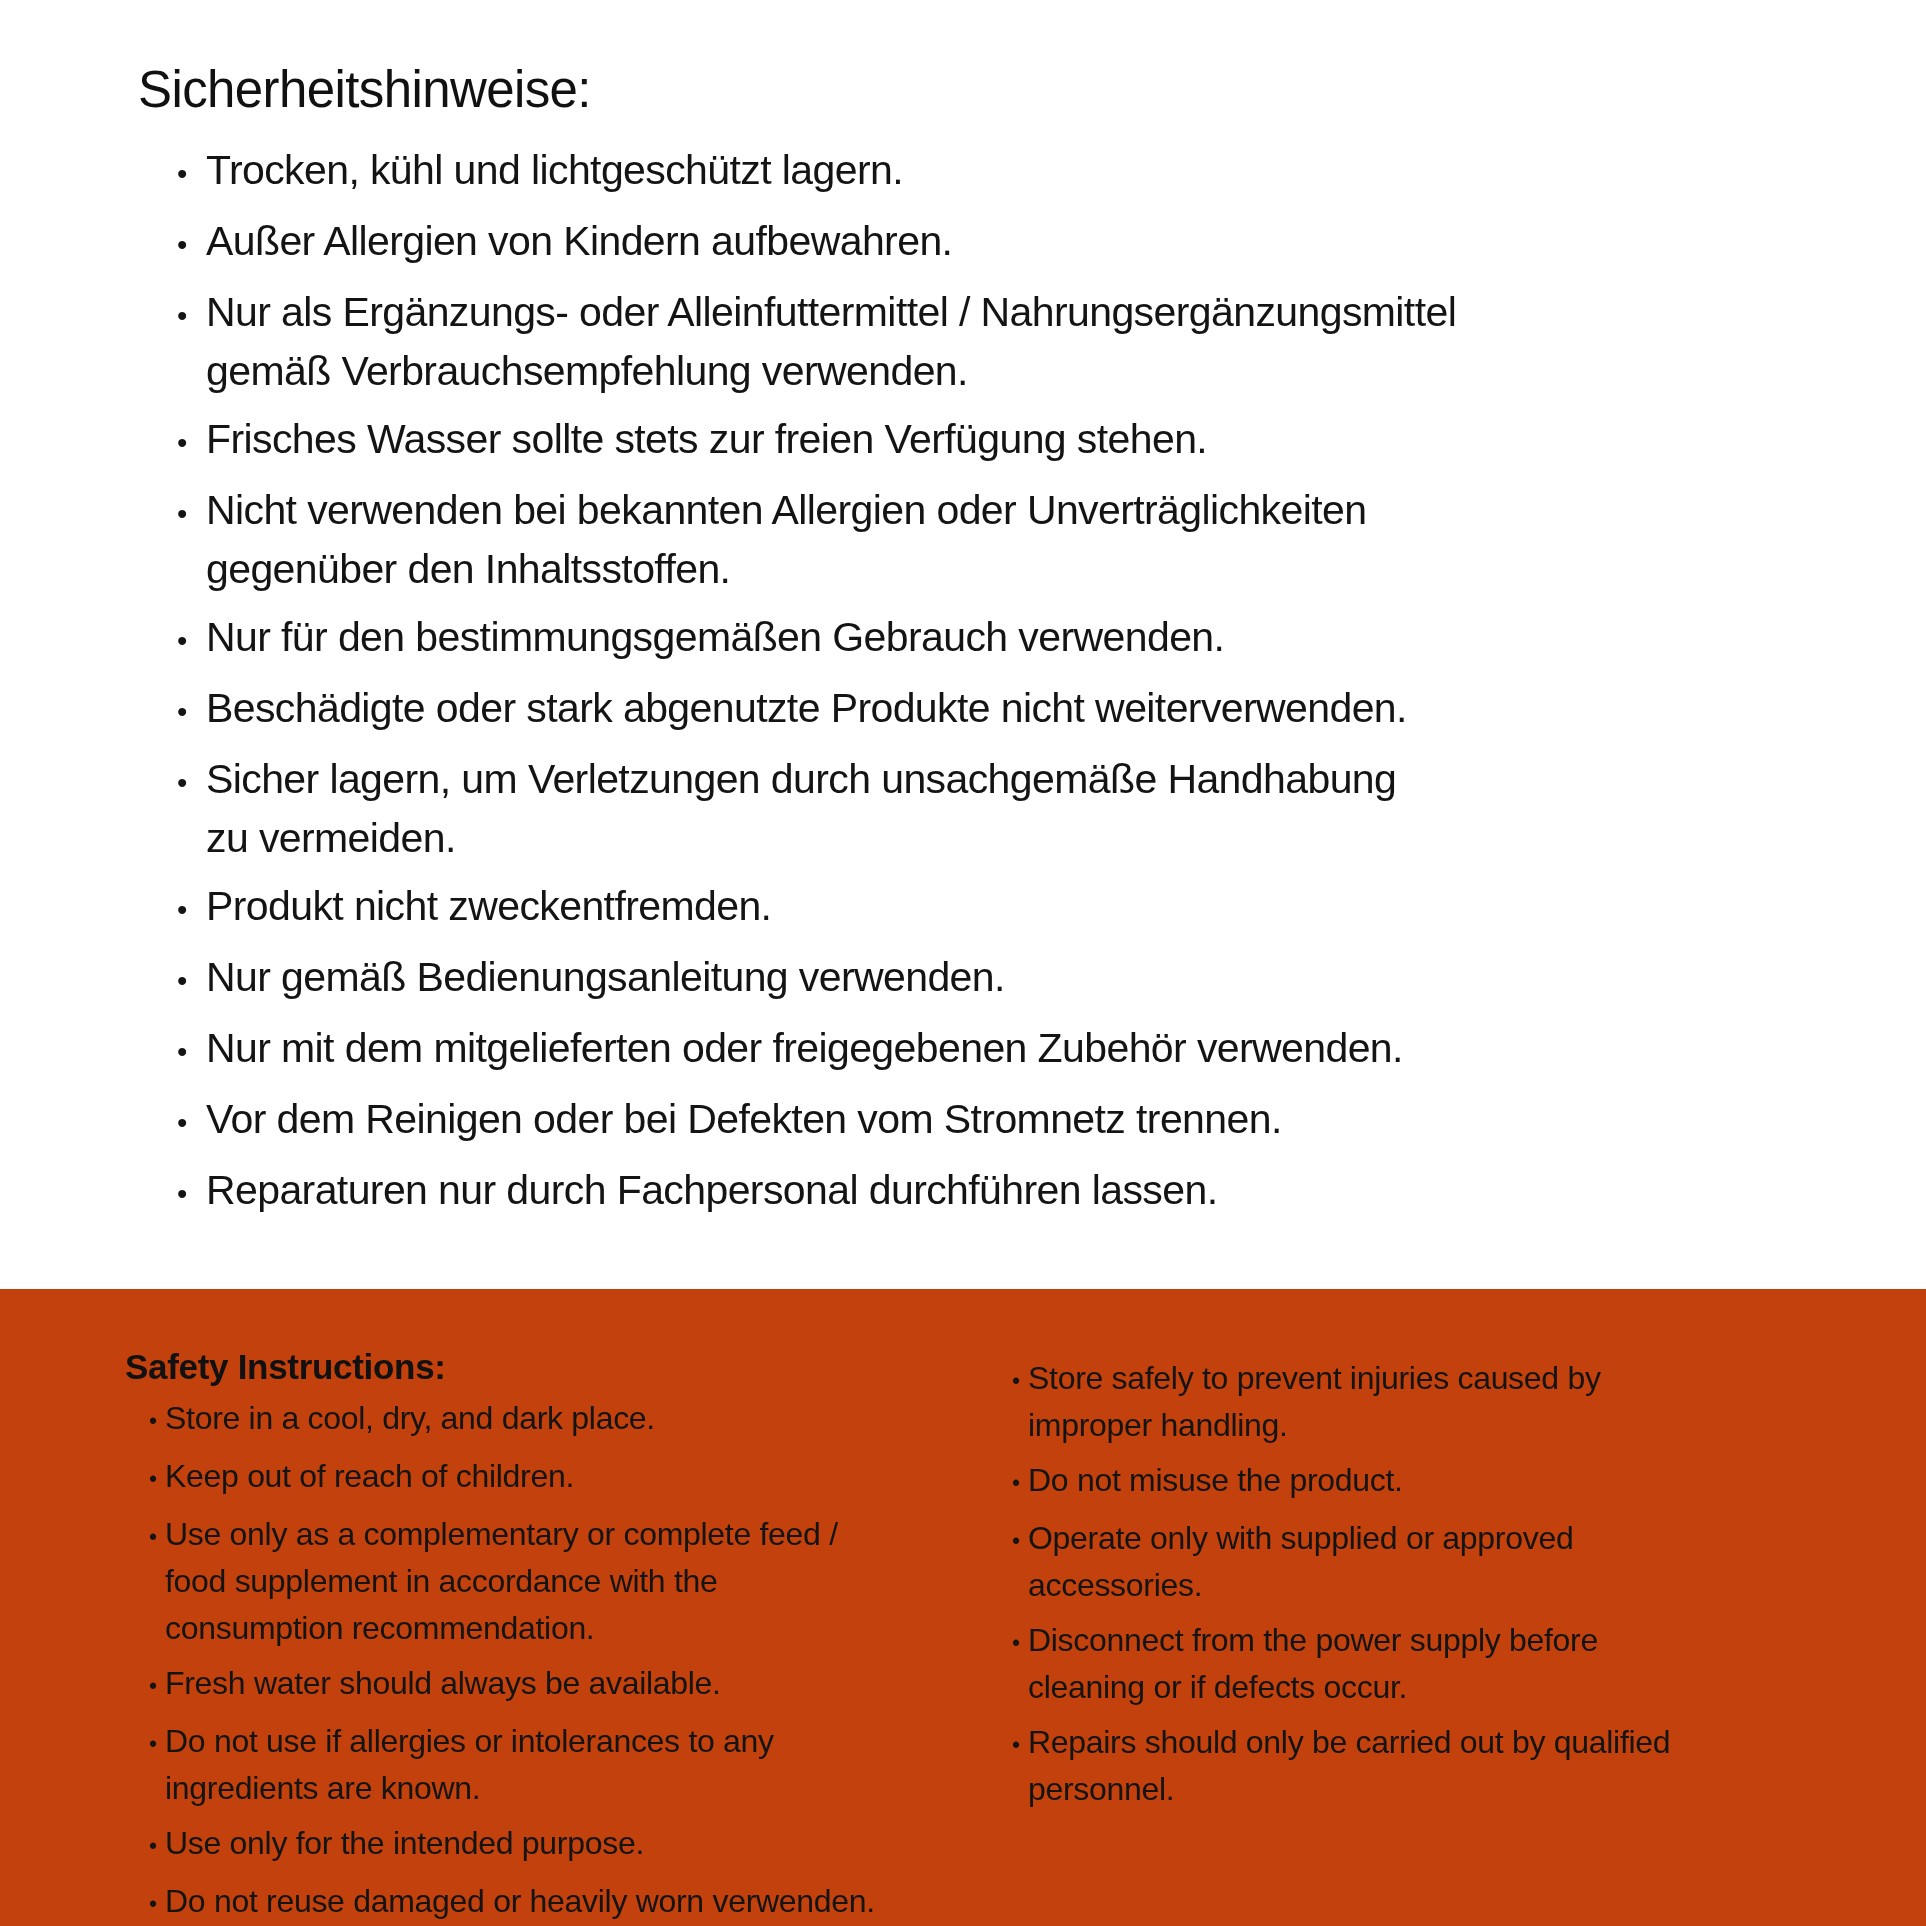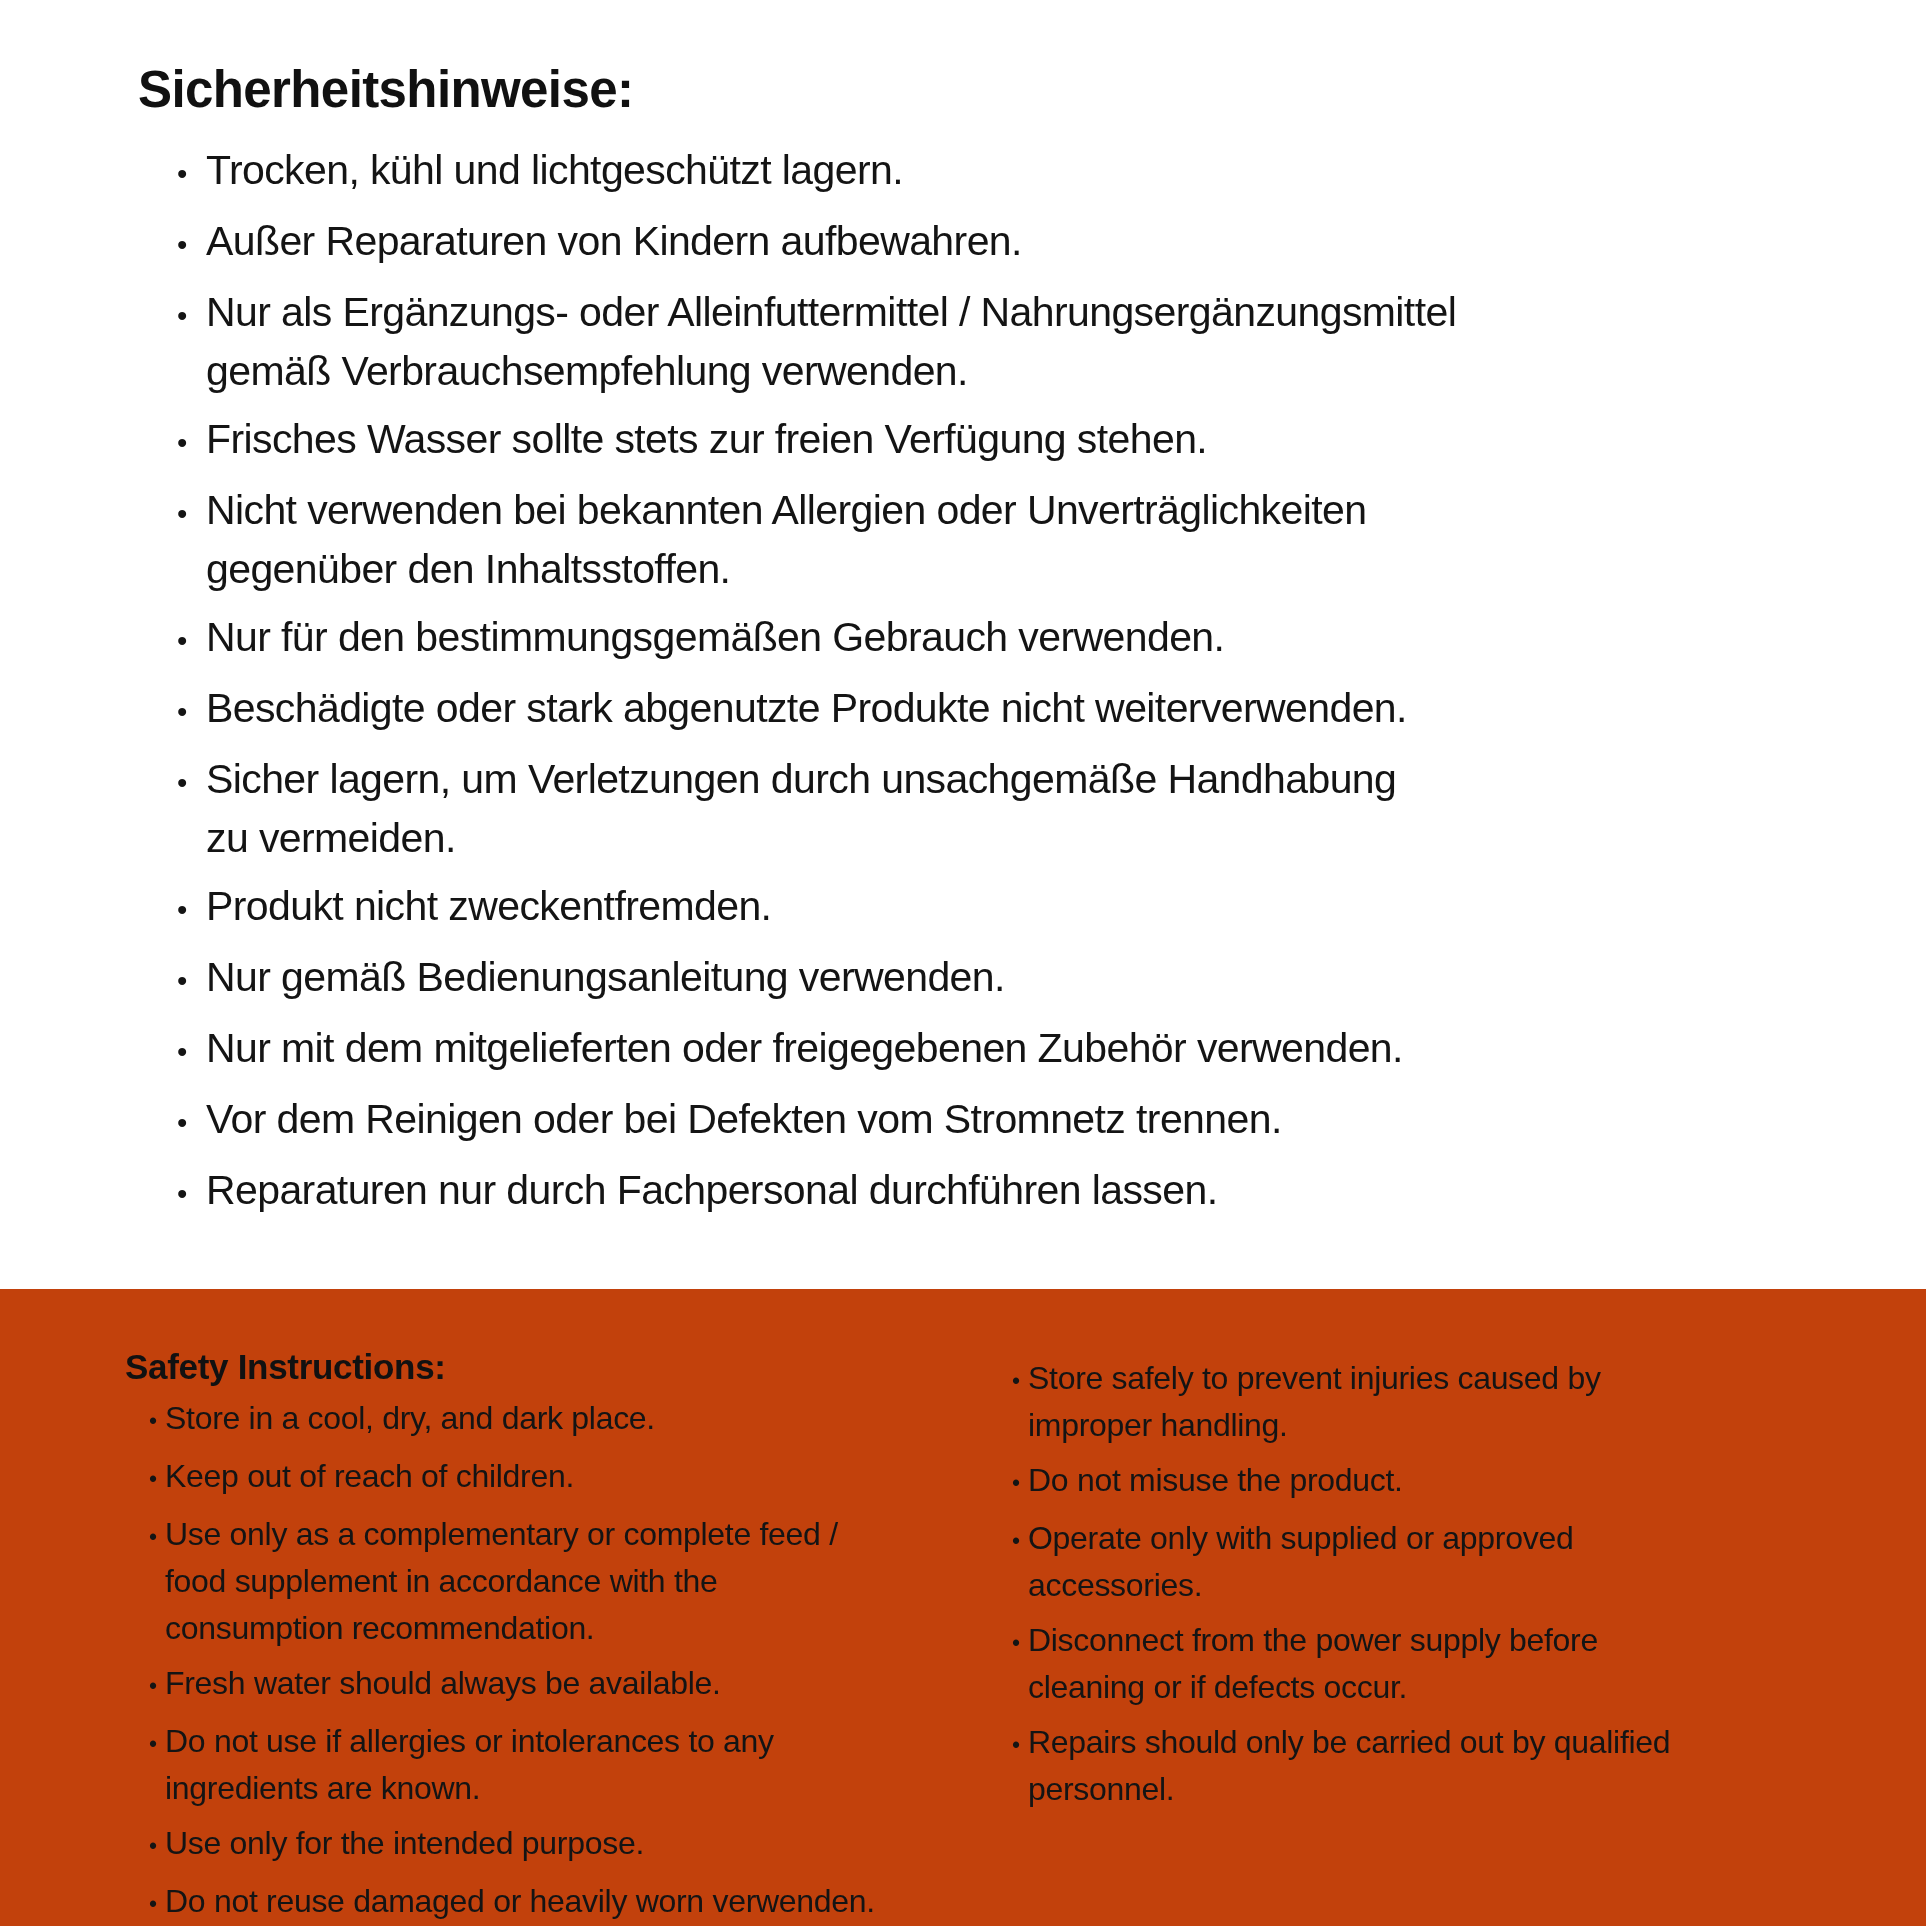--- a/index.html
+++ b/index.html
@@ -27,7 +27,7 @@
     margin: 0 0 26px 0;
     font-size: 51px;
     line-height: 51px;
-    font-weight: 700;
+    font-weight: 400;
     letter-spacing: -0.6px;
     color: #111111;
   }

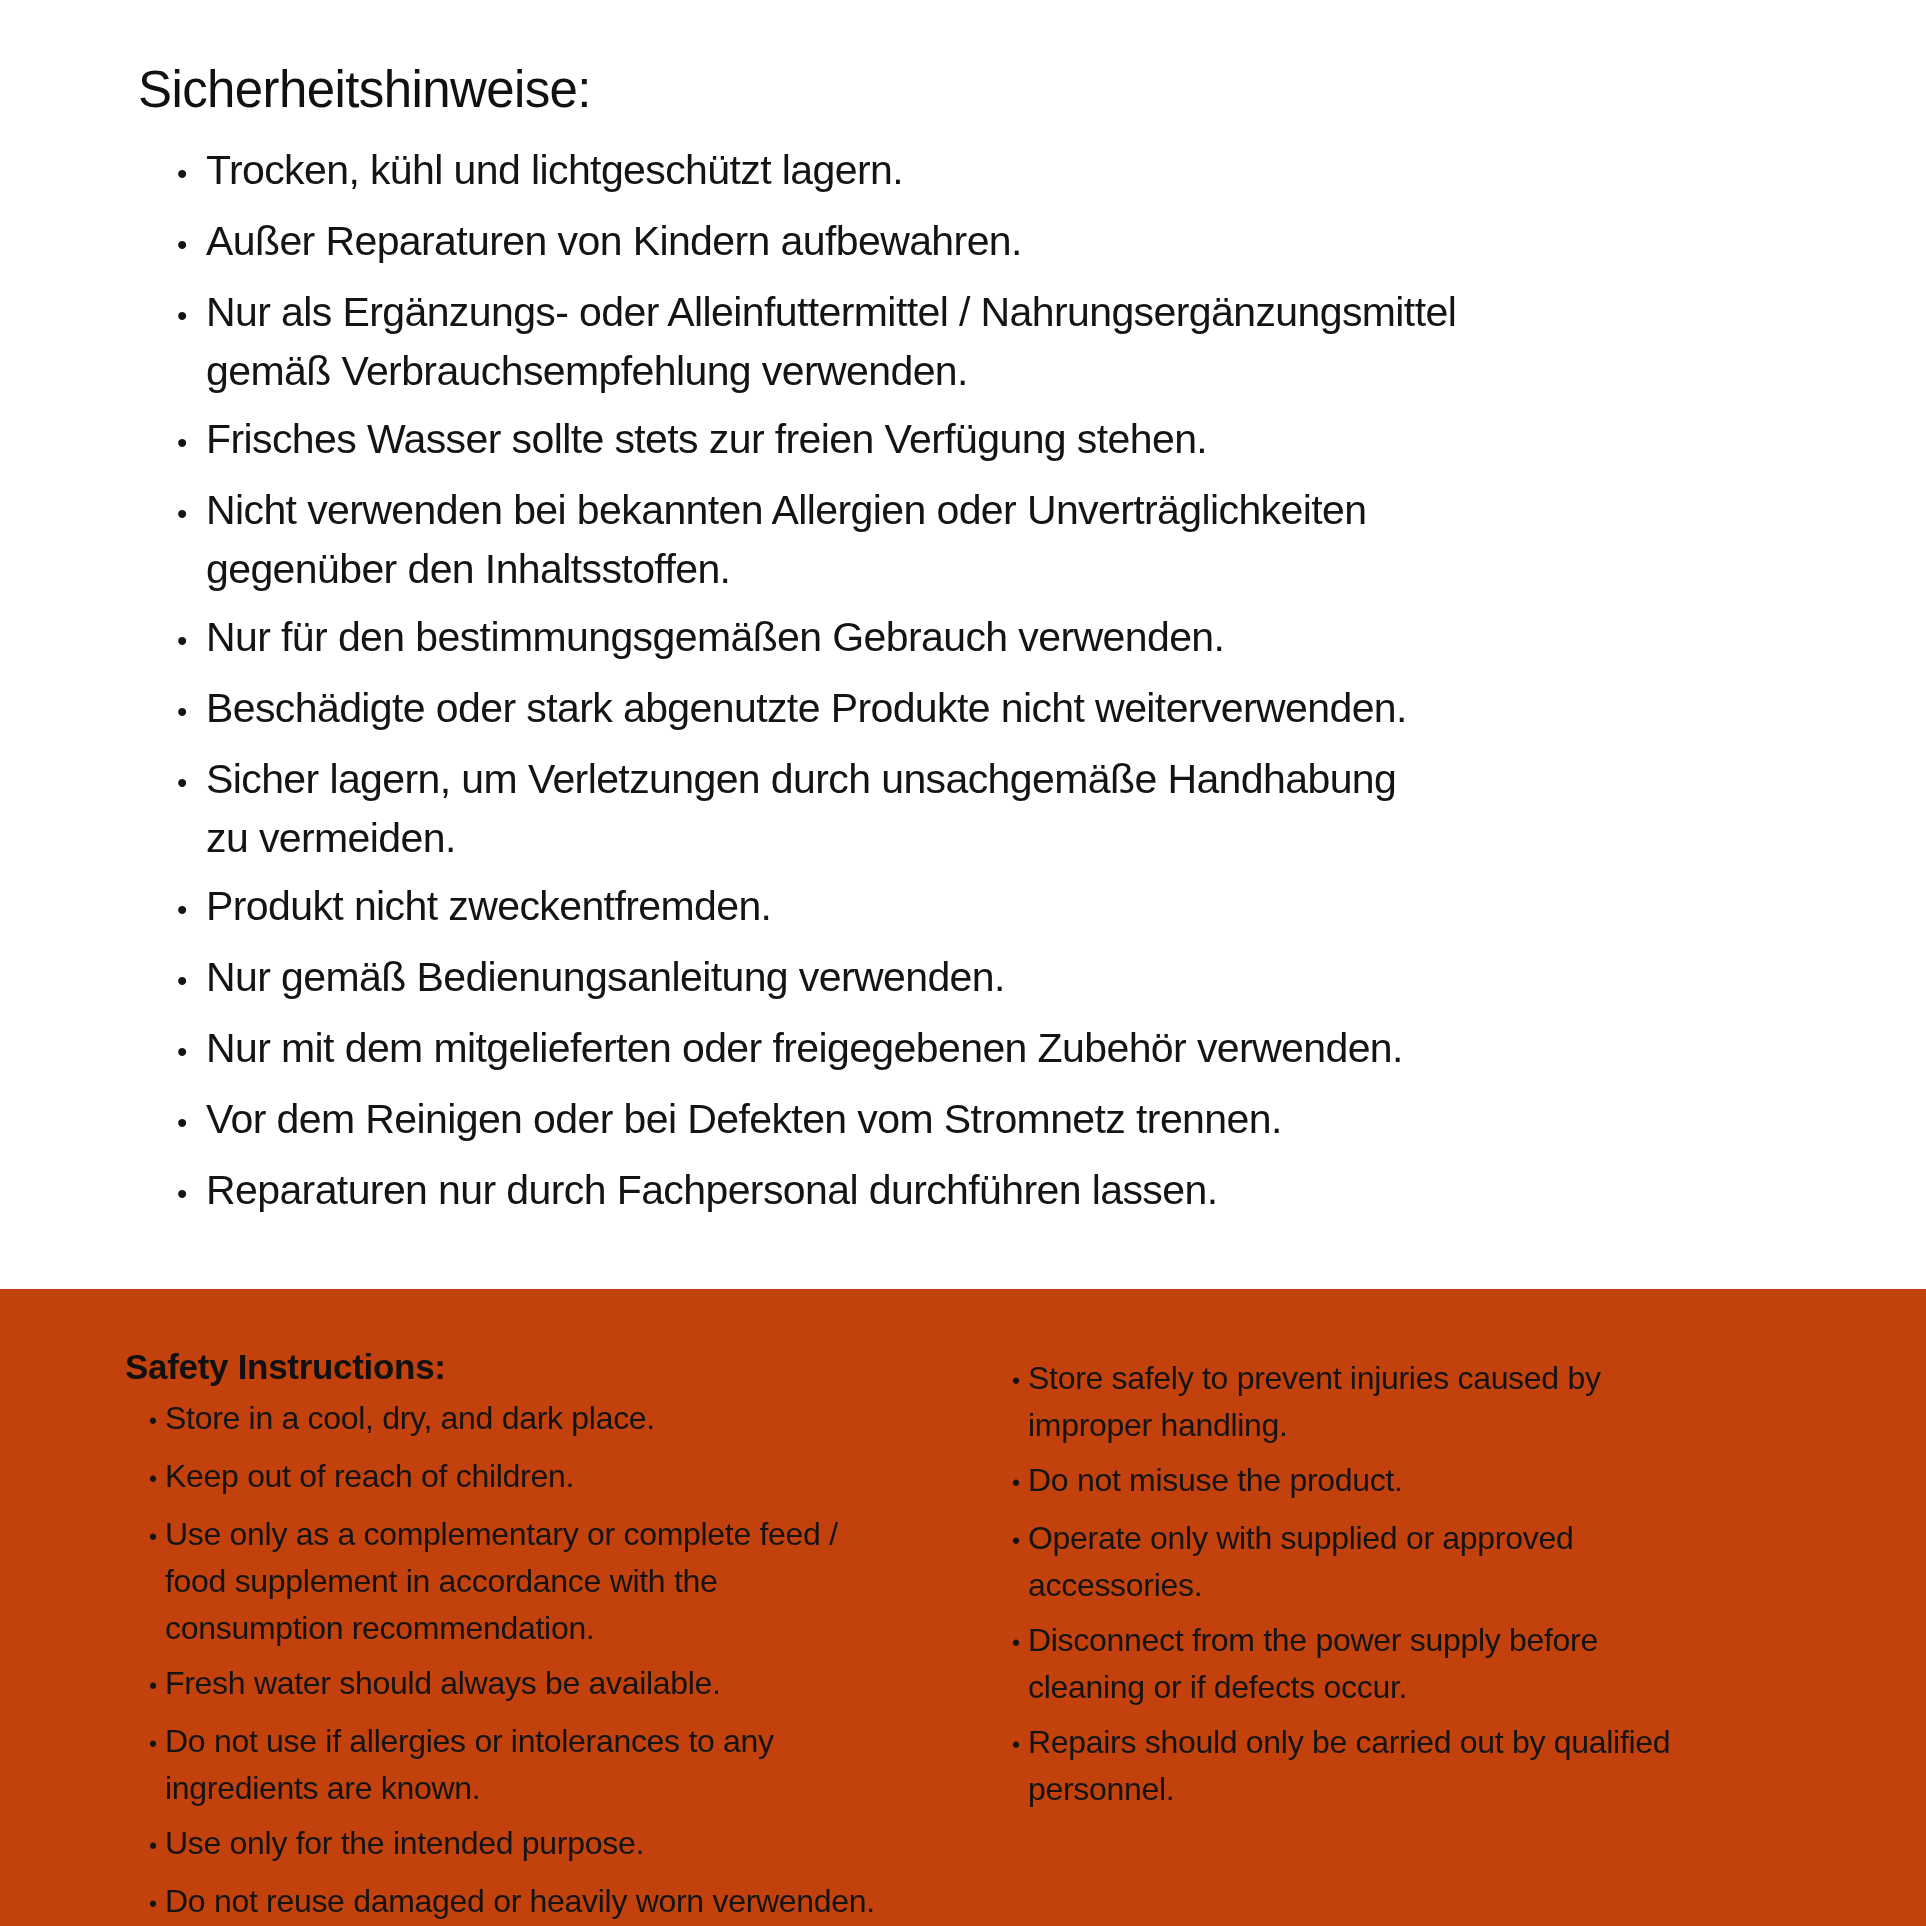--- a/index.html
+++ b/index.html
@@ -109,7 +109,7 @@
 
         <li>
           <span class="marker"></span>
-          <span class="txt">Außer Reparaturen von Kindern aufbewahren.</span>
+          <span class="txt">Außer Allergien von Kindern aufbewahren.</span>
         </li>
 
         <li>

